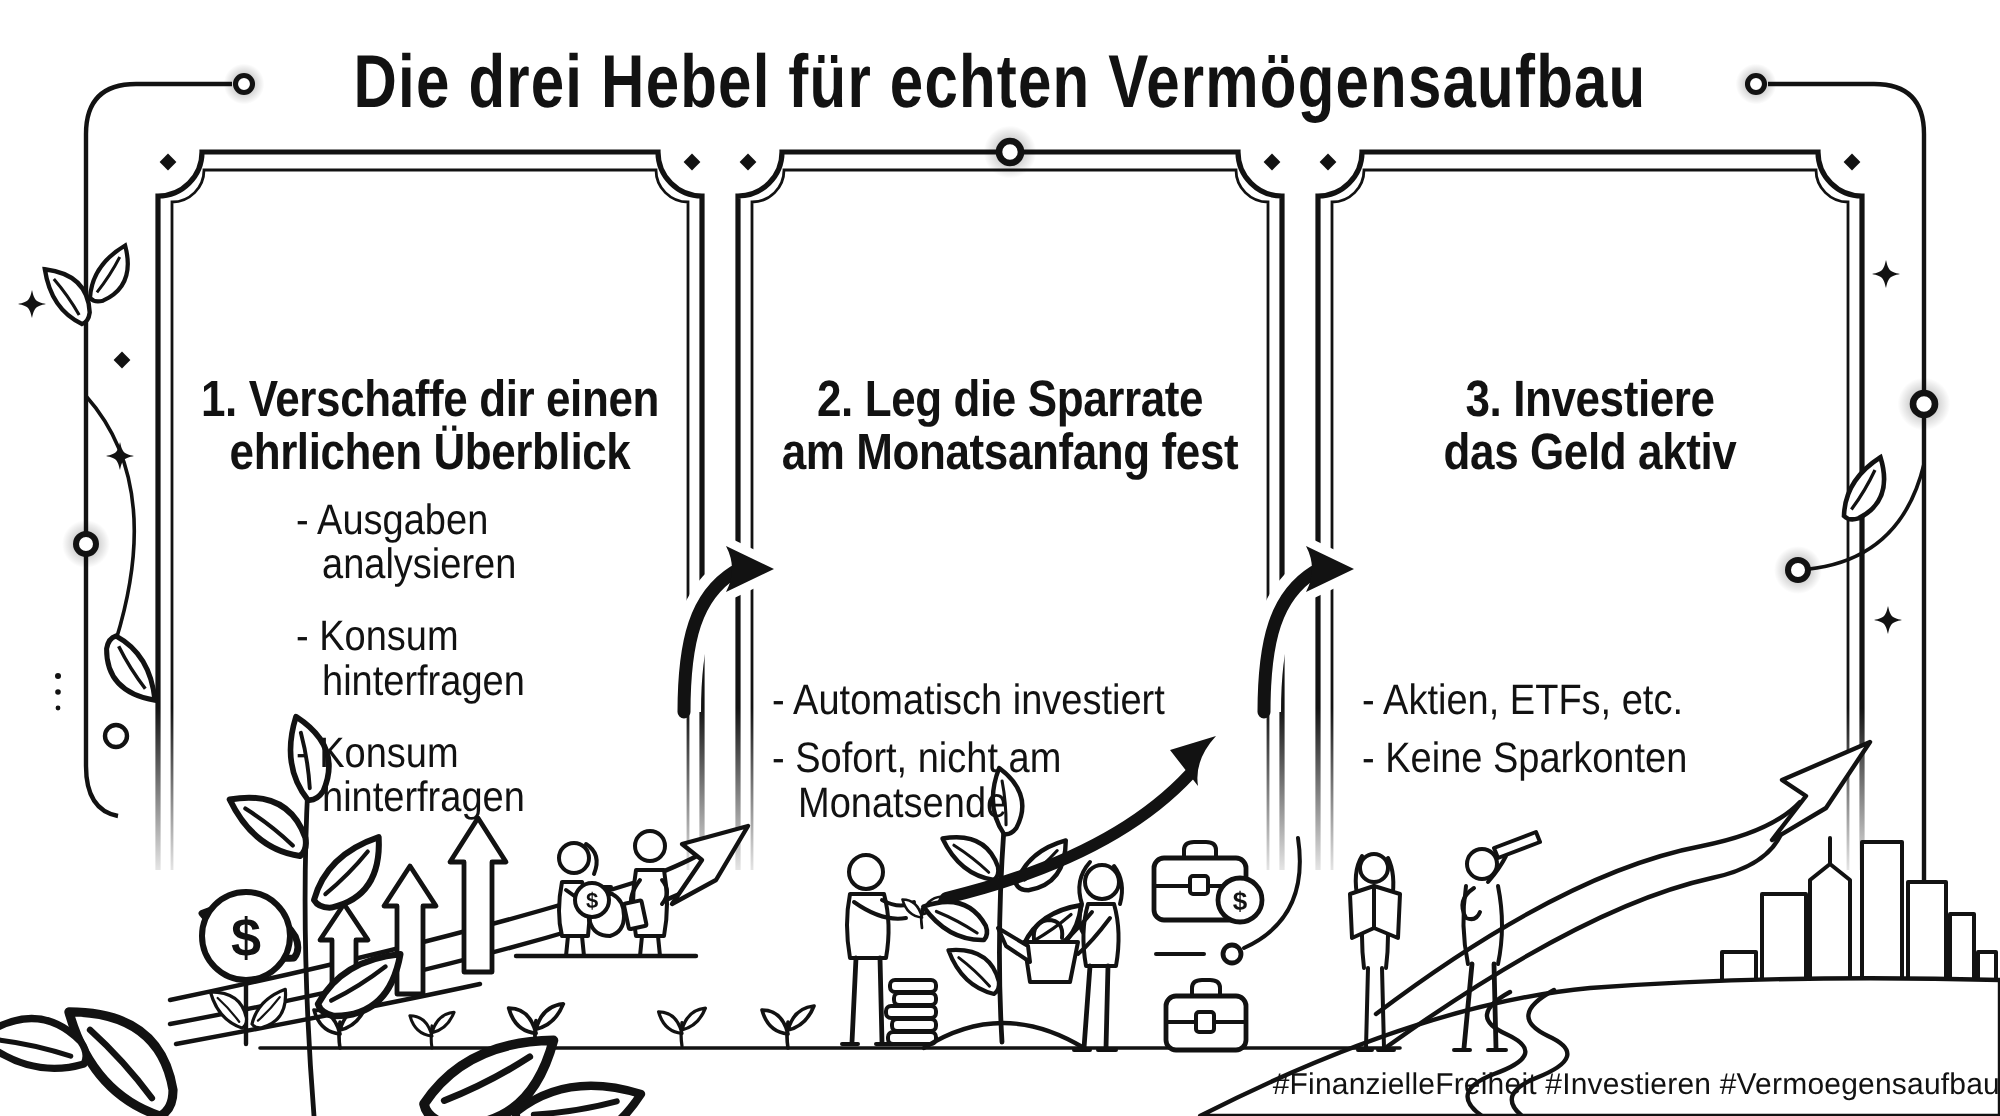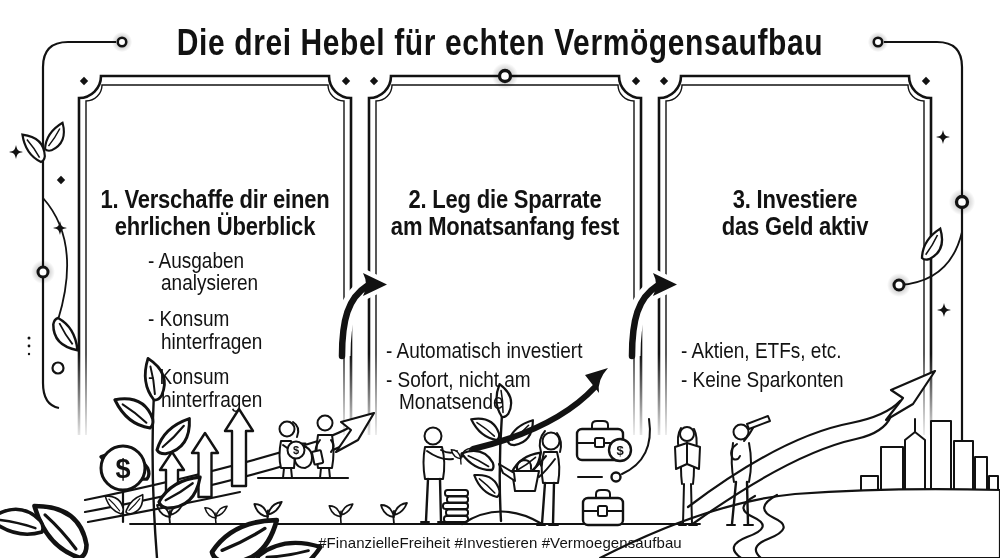--- a/index.html
+++ b/index.html
@@ -20,7 +20,7 @@
   .bullet span{display:block;white-space:nowrap;}
   .bullet span.cont{padding-left:13px;}
   .b1{left:148px;top:250px;} .b2{left:386px;top:340px;} .b3{left:681px;top:340px;}
-  .footer{position:absolute;left:0;top:534px;width:1000px;text-align:center;
+  .footer{position:absolute;left:0;top:534px;width:1000px;text-align:right;
           font-size:15px;letter-spacing:0.1px;}
 </style>
 </head>

